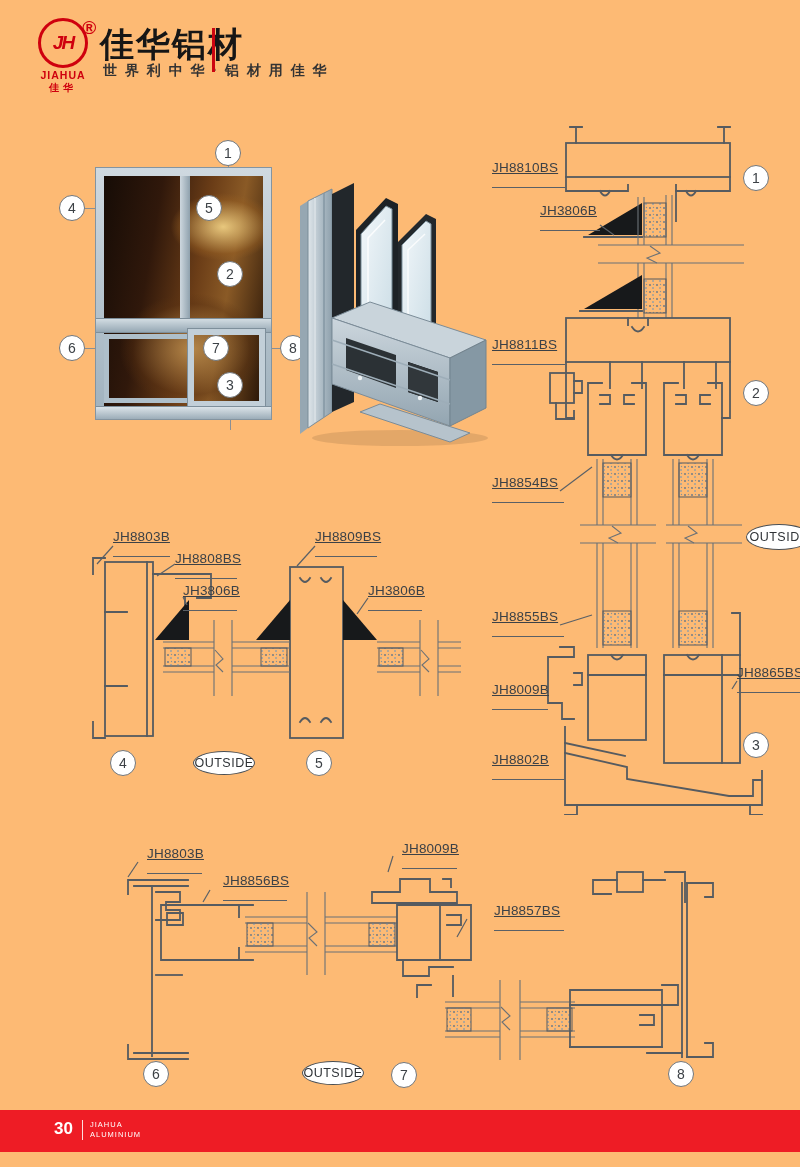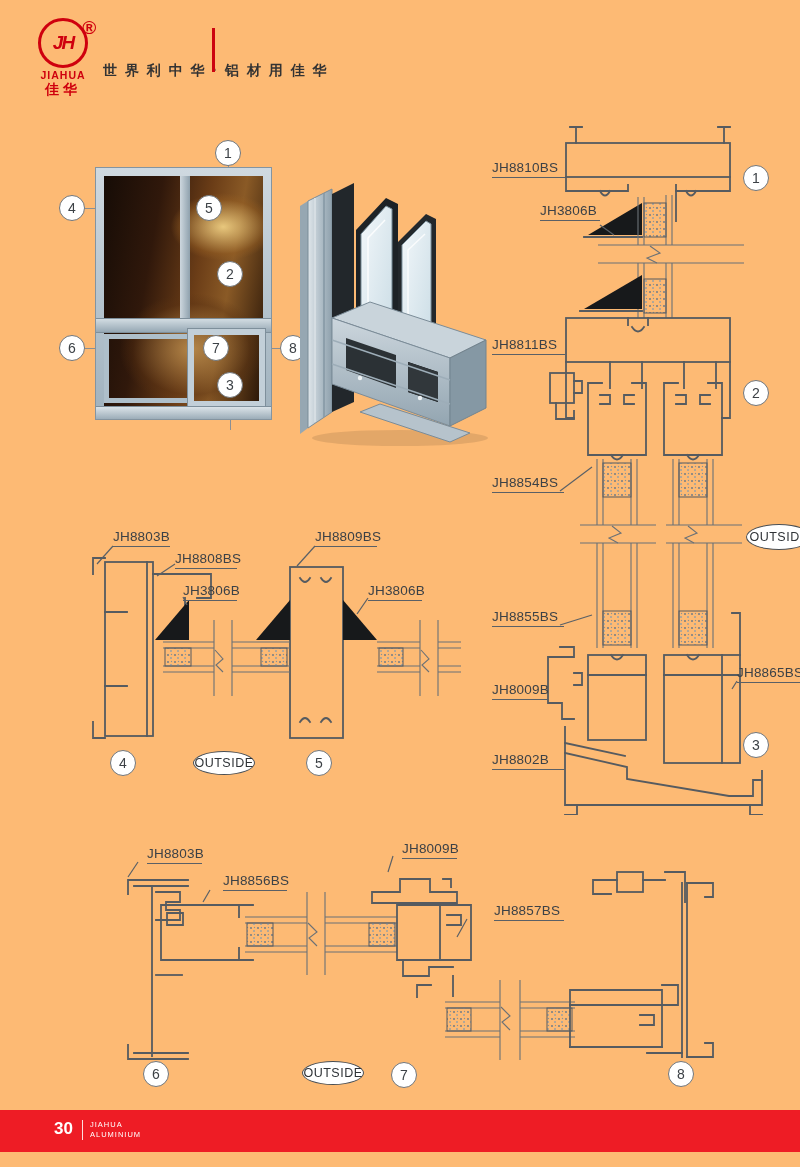--- a/index.html
+++ b/index.html
@@ -77,6 +77,7 @@
       <div class="logo-en">JIAHUA</div>
       <div class="logo-cn">佳华</div>
     </div>
+    <div class="brand">佳华铝材</div>
     <div class="tagline">世 界 利 中 华 · 铝 材 用 佳 华</div>
     <div class="hdr-div"></div>
   </div>

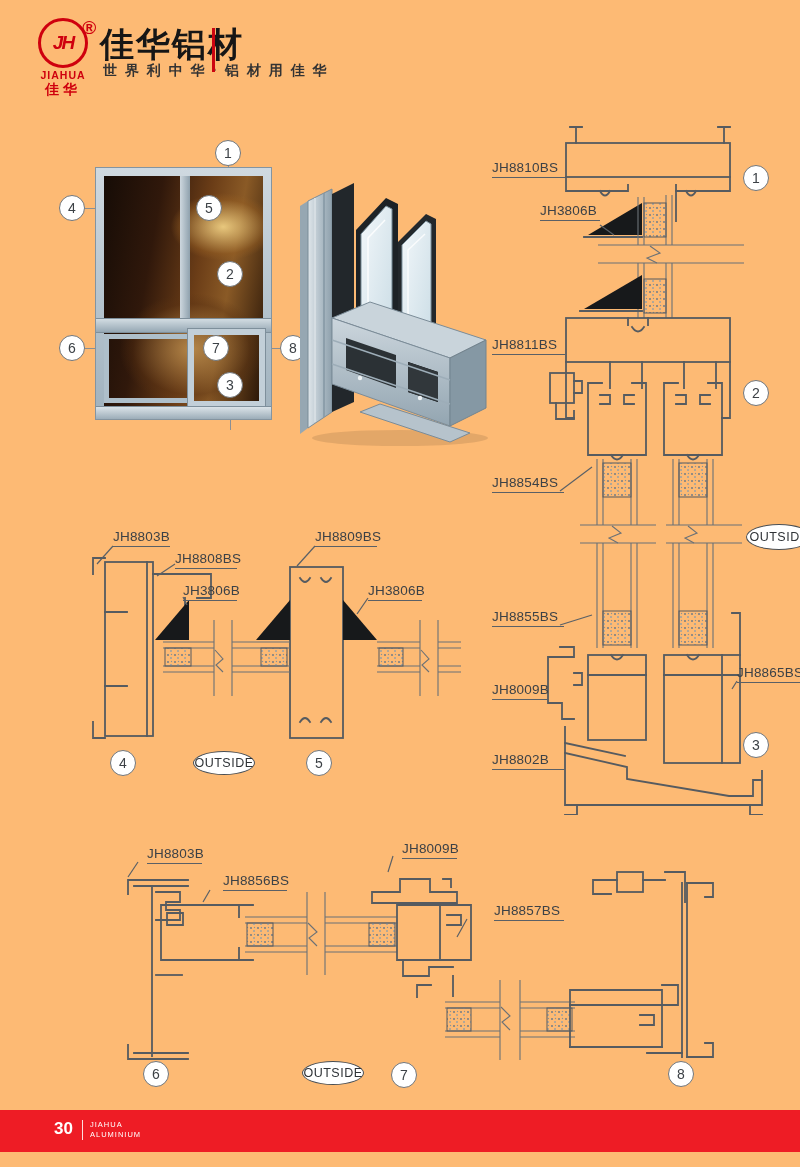--- a/index.html
+++ b/index.html
@@ -14,7 +14,7 @@
   .logo-ring span{color:#cf000e;font-weight:bold;font-style:italic;font-size:19px;letter-spacing:-2px;}
   .logo-reg{position:absolute;right:-9px;top:-4px;font-size:8px;color:#cf000e;}
   .logo-en{color:#cf000e;font-weight:bold;font-size:10.5px;letter-spacing:1px;margin-top:1px;}
-  .logo-cn{color:#cf000e;font-weight:bold;font-size:14px;letter-spacing:4px;}
+  .logo-cn{color:#cf000e;font-weight:bold;font-size:10px;letter-spacing:4px;}
   .brand{position:absolute;left:100px;top:22px;font-size:34px;font-weight:bold;color:#161616;letter-spacing:2px;}
   .tagline{position:absolute;left:103px;top:62px;font-size:14px;color:#333;letter-spacing:2px;font-weight:bold;}
   .hdr-div{position:absolute;left:212px;top:28px;width:3px;height:44px;background:#cc0410;}

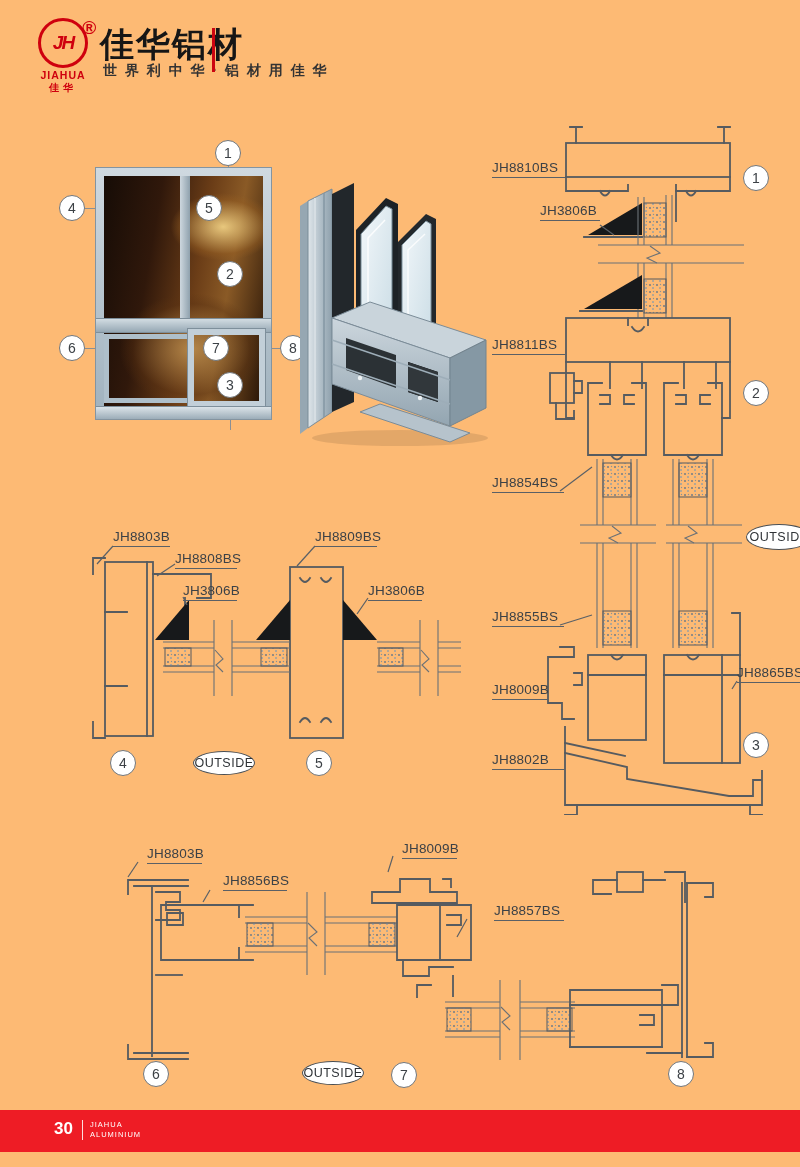--- a/index.html
+++ b/index.html
@@ -23,7 +23,7 @@
 
   
   .lbl{position:absolute;font-size:13.5px;color:#3c4146;border-bottom:1.5px solid #5a6066;
-       padding-bottom:2px;letter-spacing:0.2px;white-space:nowrap;}
+       padding-bottom:12px;letter-spacing:0.2px;white-space:nowrap;text-decoration:underline;}
   .co{position:absolute;width:26px;height:26px;border:1.4px solid #70767c;border-radius:50%;
       background:#fff;display:flex;align-items:center;justify-content:center;
       font-size:14px;color:#3c4146;box-sizing:border-box;}

